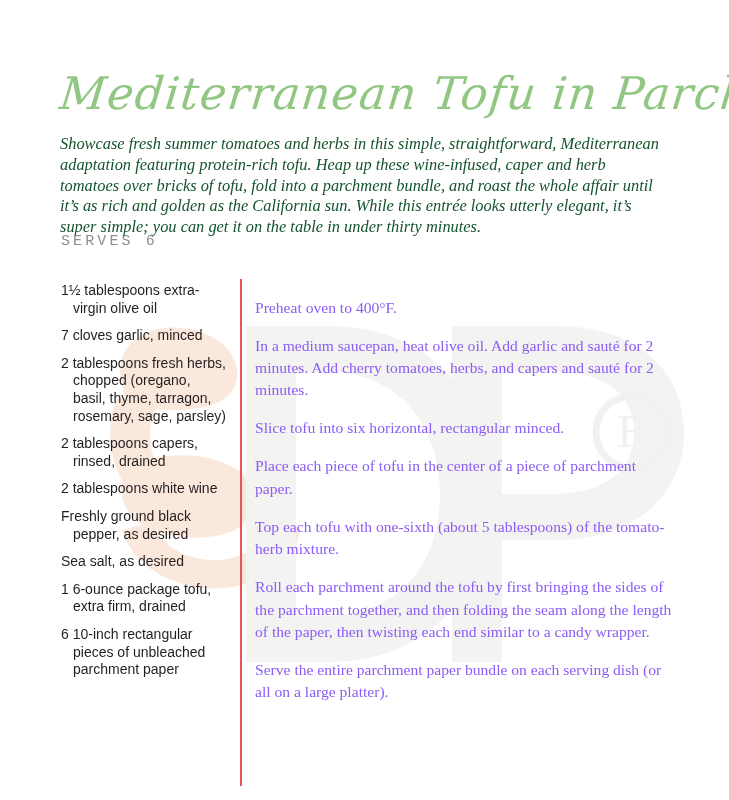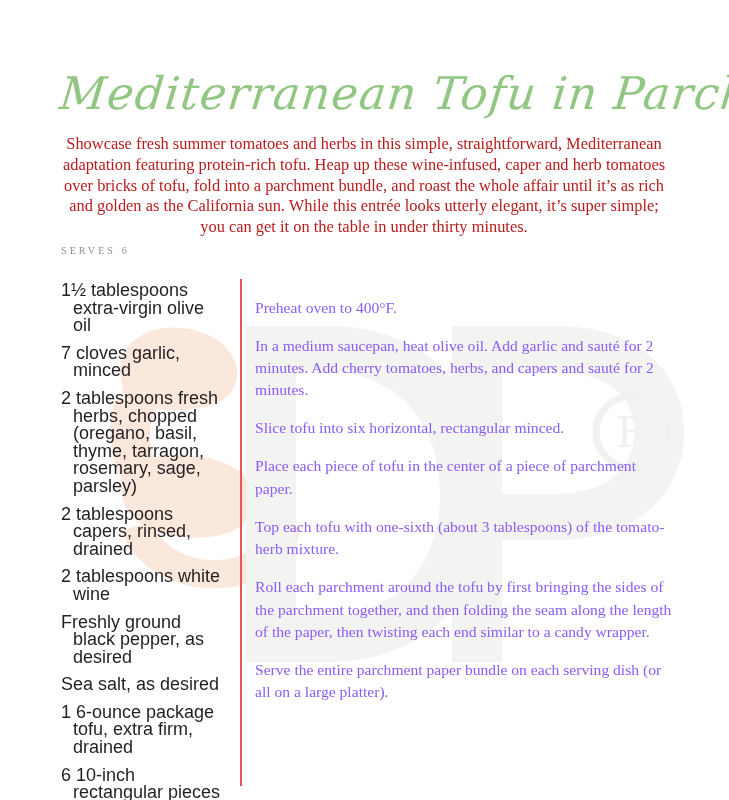--- a/index.html
+++ b/index.html
@@ -55,11 +55,12 @@
     left: 60px;
     top: 118px;
     width: 608px;
-    color: #b91c1c;
+    color: #14532d;
     font-family: "Liberation Serif", serif;
+    font-style: italic;
     font-size: 16.4px;
     line-height: 20.6px;
-    text-align: center;
+    text-align: left;
   }
 
   .serves-label {

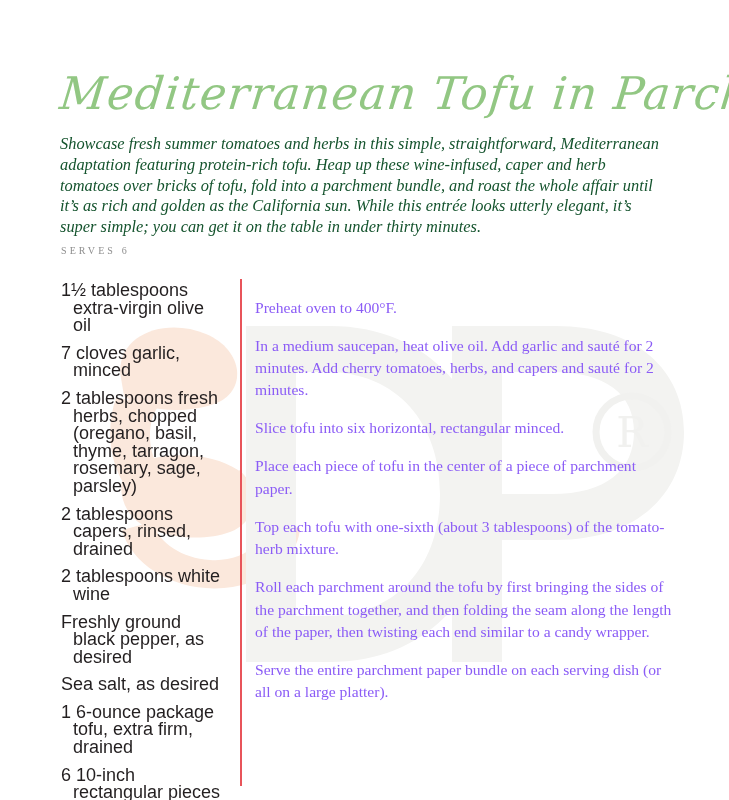--- a/index.html
+++ b/index.html
@@ -66,10 +66,10 @@
   .serves-label {
     position: absolute;
     left: 61px;
-    top: 245px;
+    top: 233px;
     color: #8e8e8e;
-    font-family: Liberation Serif, serif;
-    font-size: 10px;
+    font-family: Liberation Mono, monospace;
+    font-size: 15px;
     letter-spacing: 3.1px;
     text-transform: uppercase;
   }

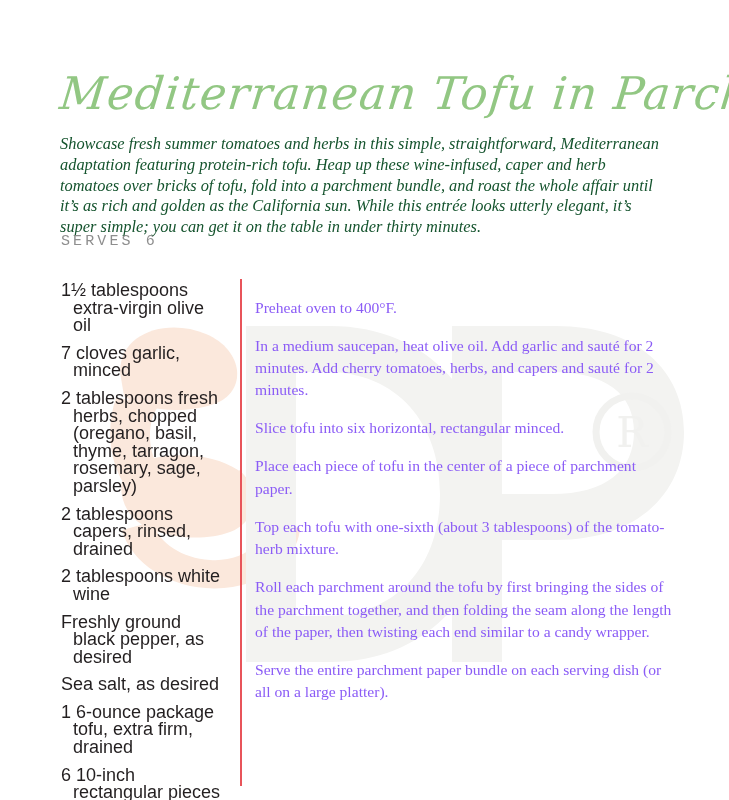--- a/index.html
+++ b/index.html
@@ -92,7 +92,7 @@
   }
   .ingredient-item {
     font-family: "Liberation Sans", sans-serif;
-    font-size: 18px;
+    font-size: 14px;
     line-height: 17.6px;
     color: #231f20;
     padding-left: 12px;

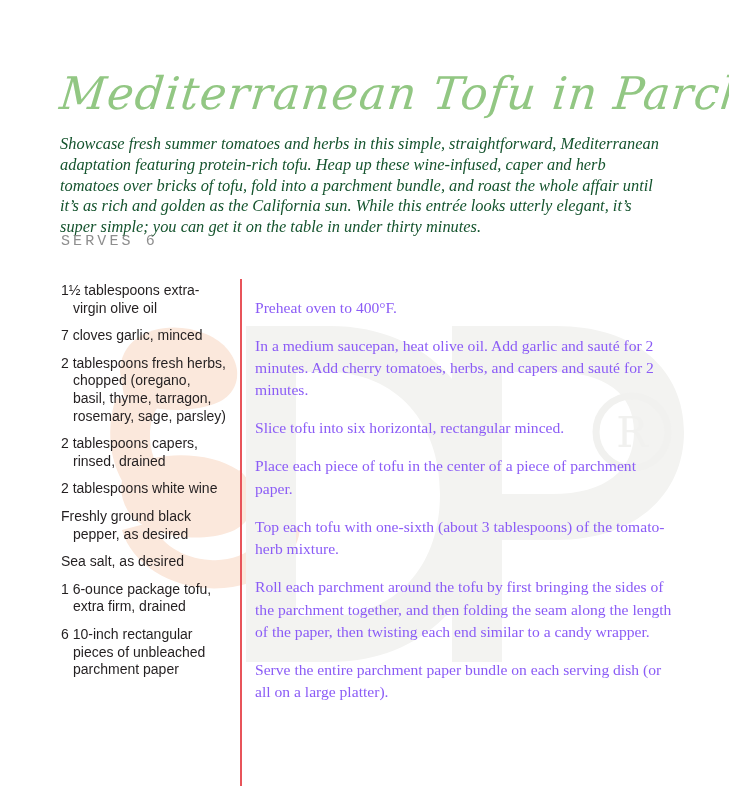--- a/index.html
+++ b/index.html
@@ -175,7 +175,7 @@
     <p class="instruction-step">In a medium saucepan, heat olive oil. Add garlic and sauté for 2 minutes. Add cherry tomatoes, herbs, and capers and sauté for 2 minutes.</p>
     <p class="instruction-step">Slice tofu into six horizontal, rectangular minced.</p>
     <p class="instruction-step">Place each piece of tofu in the center of a piece of parchment paper.</p>
-    <p class="instruction-step">Top each tofu with one-sixth (about 3 tablespoons) of the tomato-herb mixture.</p>
+    <p class="instruction-step">Top each tofu with one-sixth (about 5 tablespoons) of the tomato-herb mixture.</p>
     <p class="instruction-step">Roll each parchment around the tofu by first bringing the sides of the parchment together, and then folding the seam along the length of the paper, then twisting each end similar to a candy wrapper.</p>
     <p class="instruction-step">Serve the entire parchment paper bundle on each serving dish (or all on a large platter).</p>
 

